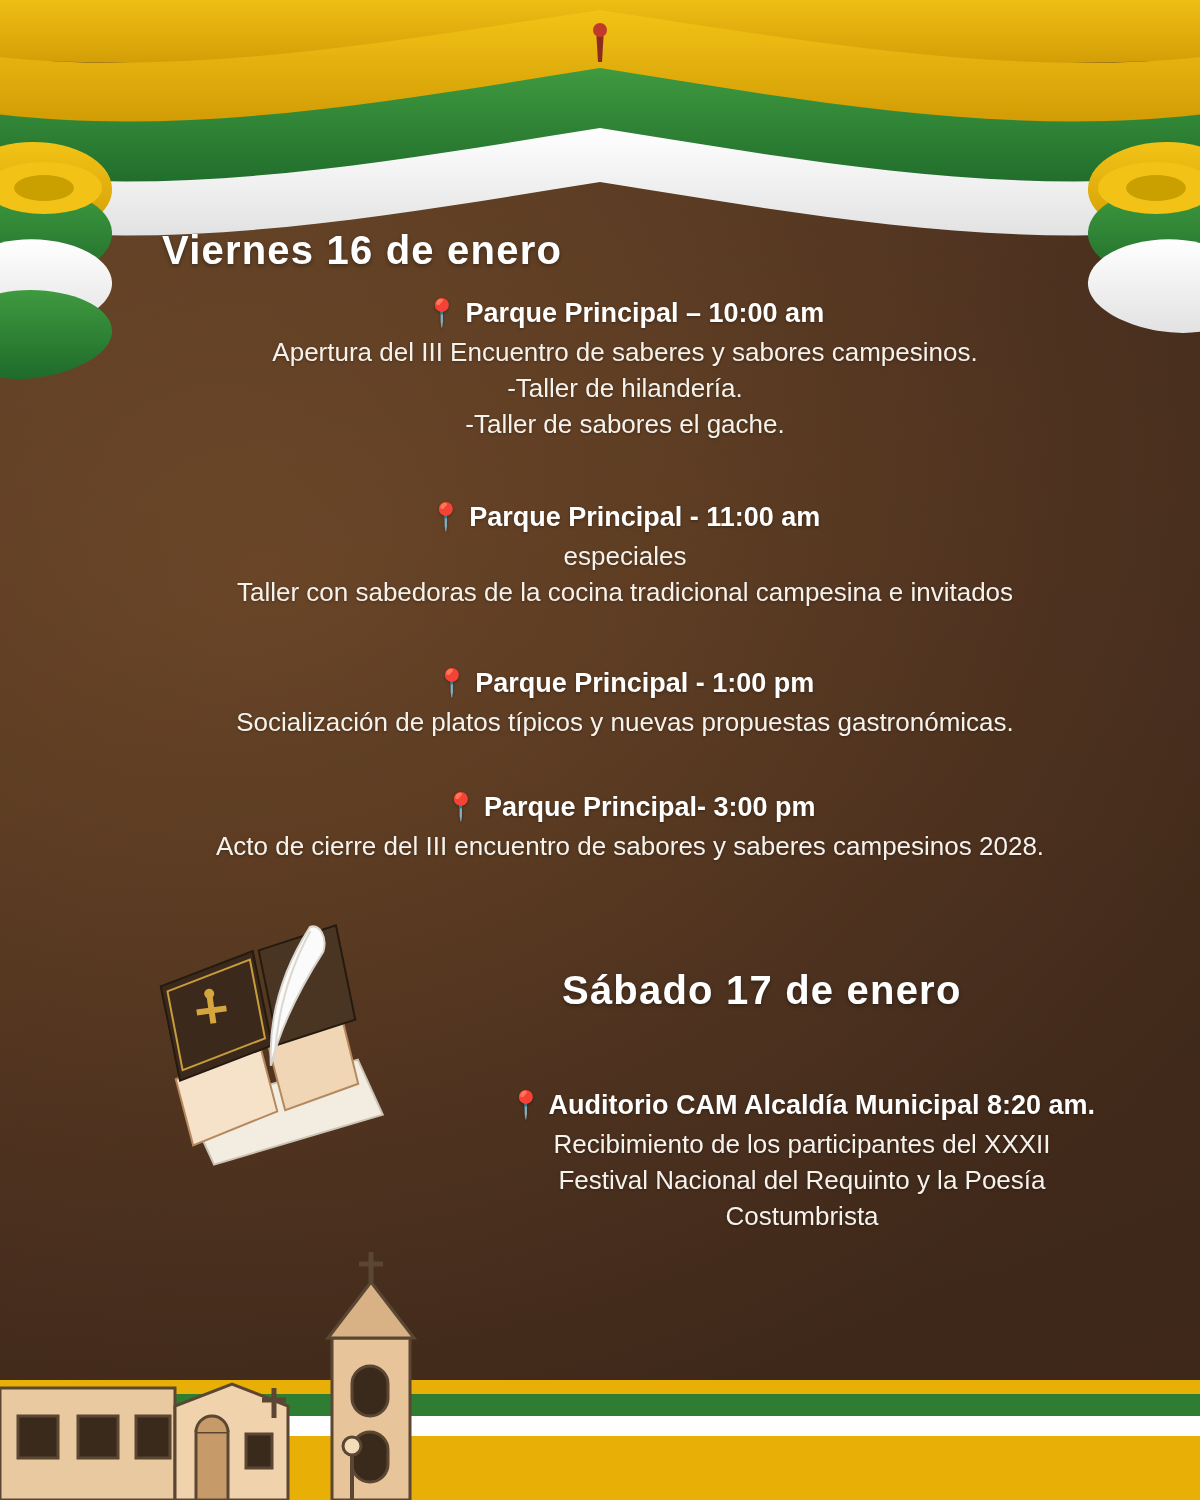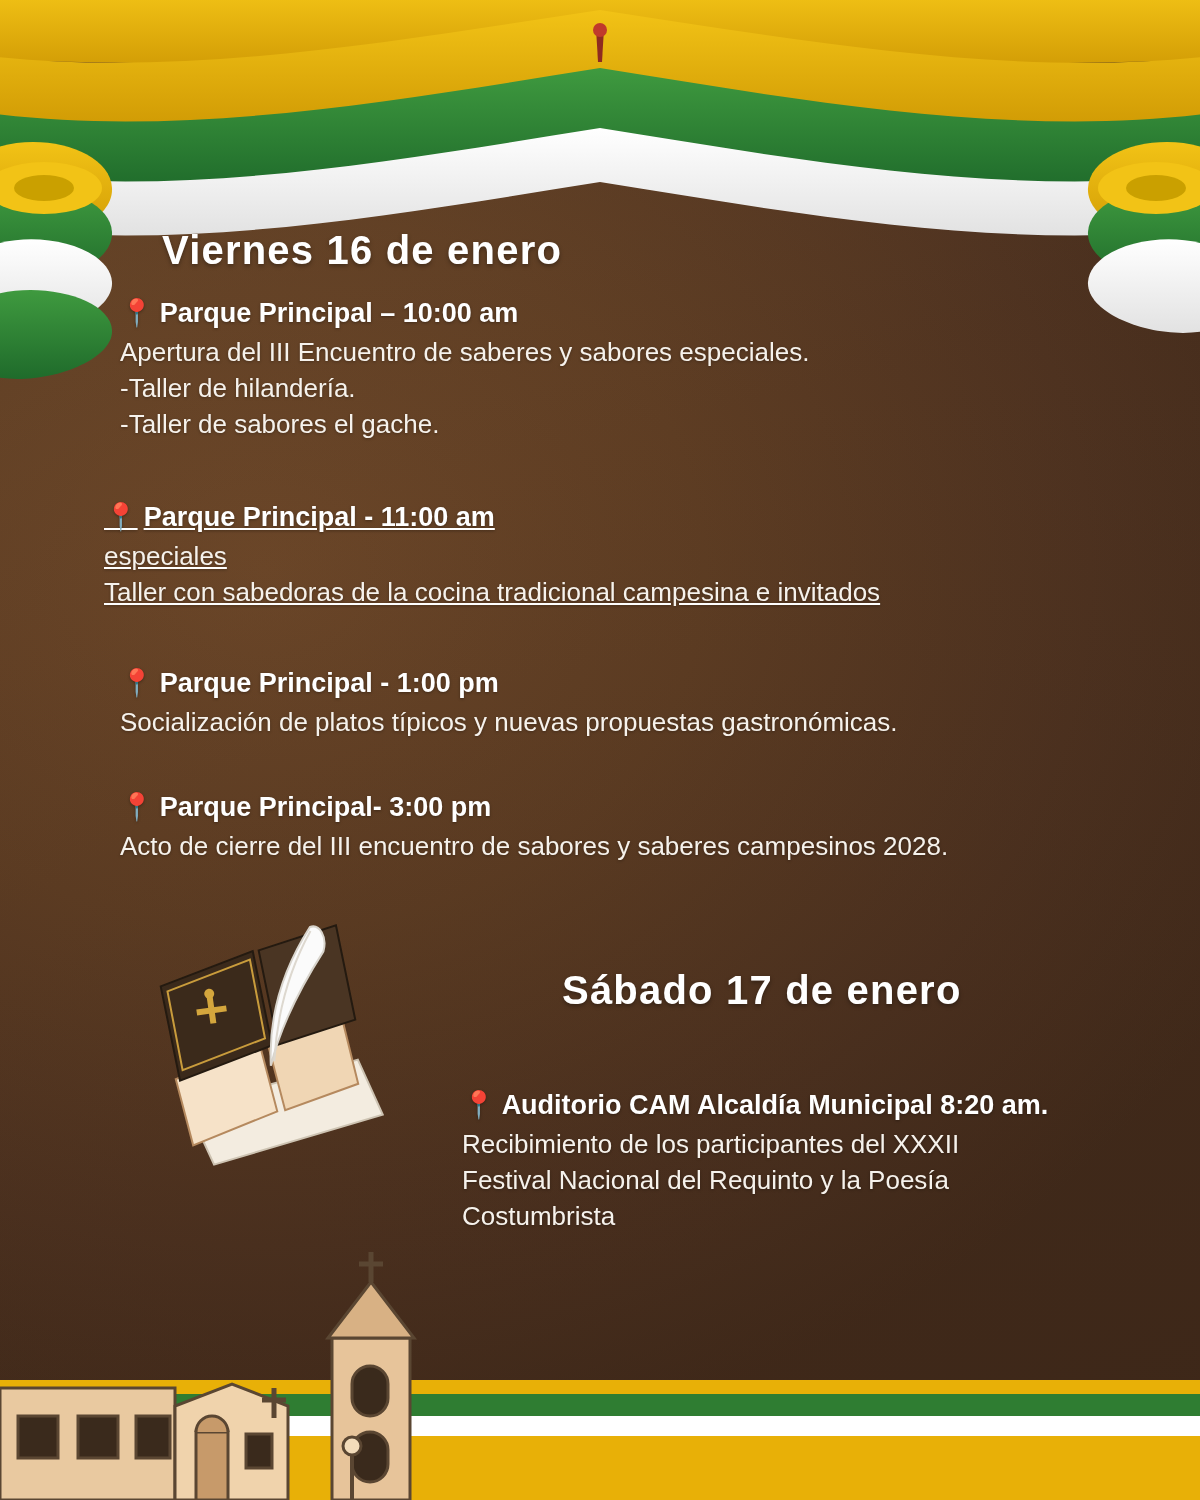--- a/index.html
+++ b/index.html
@@ -84,7 +84,7 @@
     left: 562px; top: 968px;
   }
 
-  .block { position: absolute; text-align: left; }
+  .block { position: absolute; text-align: center; }
   .head {
     font-size: 27px;
     font-weight: 700;

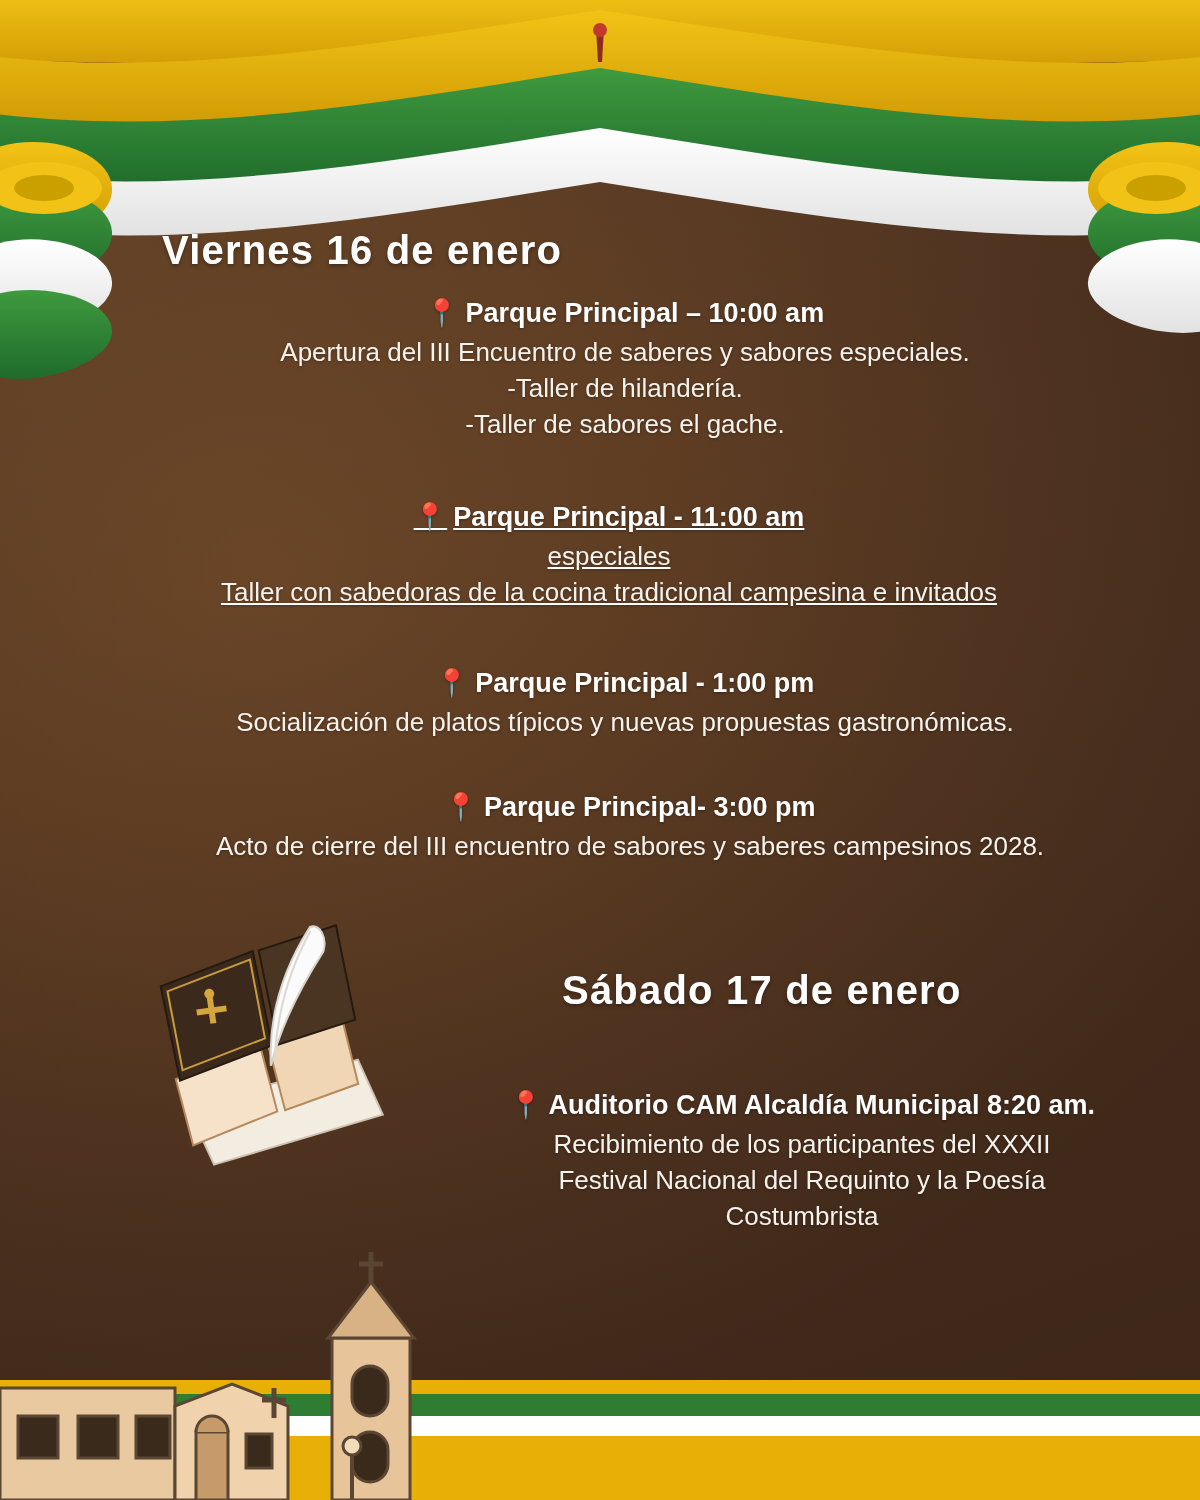--- a/index.html
+++ b/index.html
@@ -226,7 +226,7 @@
         <span class="pin pin-emoji">📍</span><span>Parque Principal – 10:00 am</span>
       </div>
       <div class="desc">
-        <span class="ln">Apertura del III Encuentro de saberes y sabores especiales.</span>
+        <span class="ln">Apertura del III Encuentro de saberes y sabores campesinos.</span>
         <span class="ln">-Taller de hilandería.</span>
         <span class="ln">-Taller de sabores el gache.</span>
       </div>

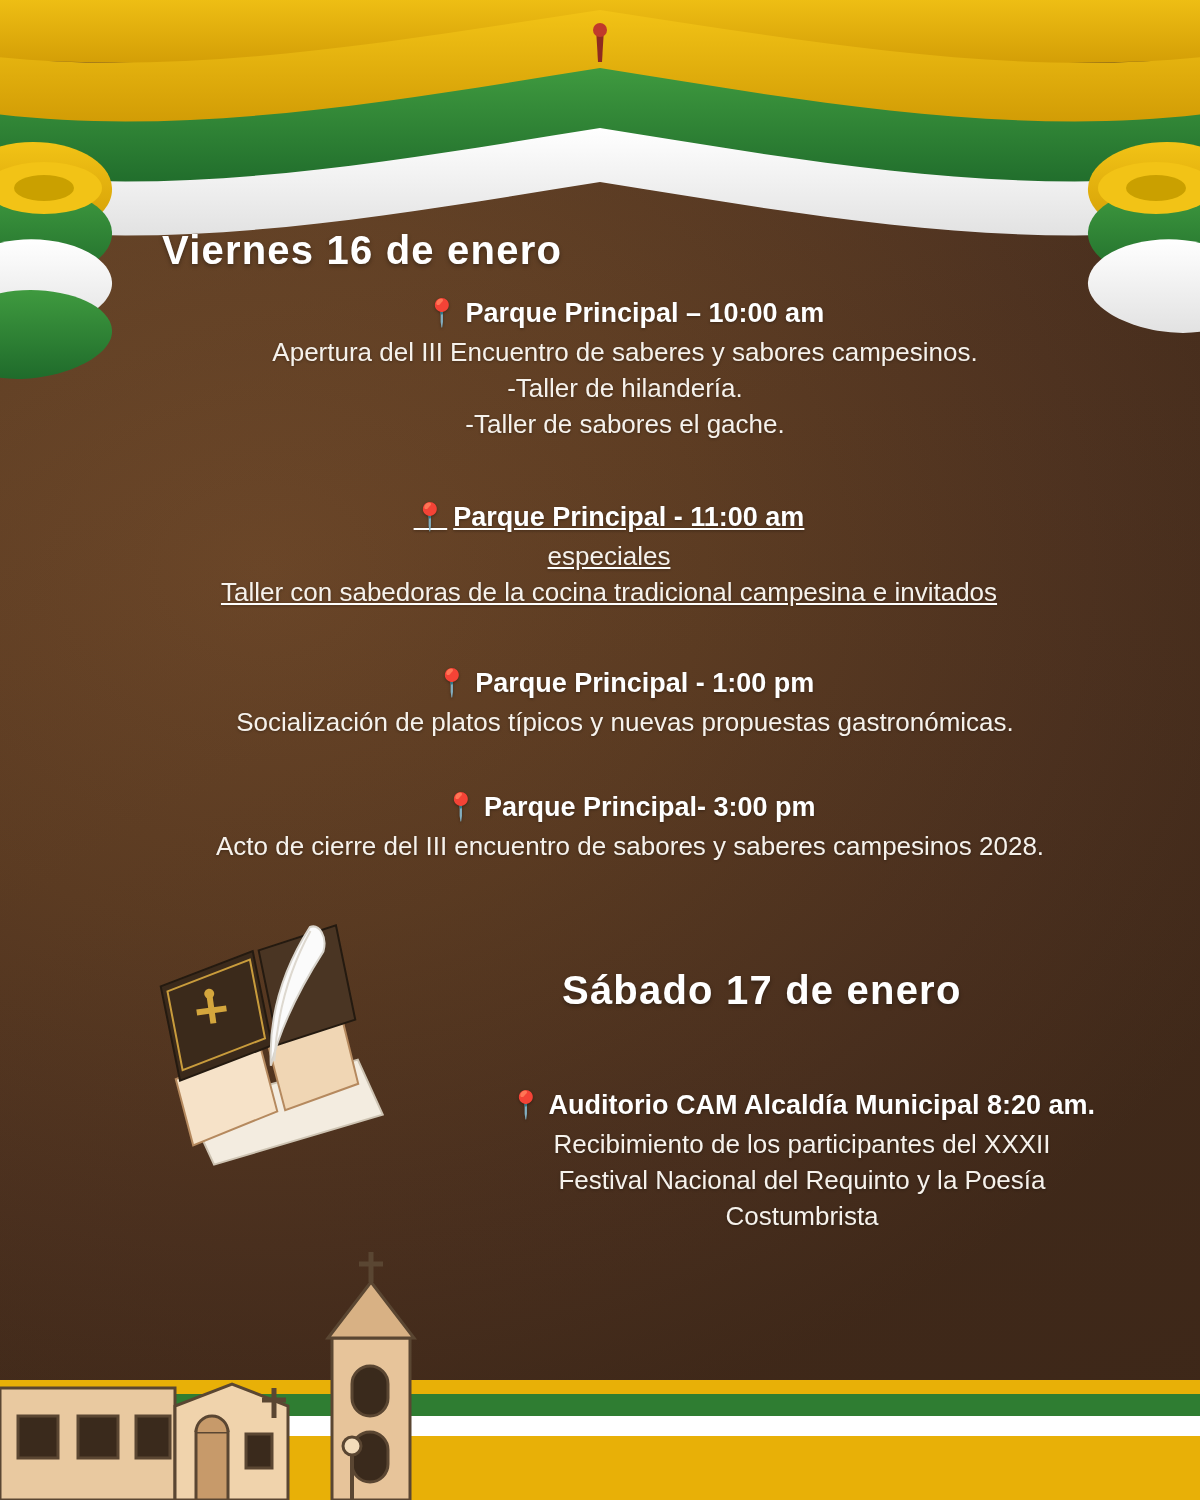--- a/index.html
+++ b/index.html
@@ -104,7 +104,7 @@
   .desc .ln { display: block; }
 
   #b1 { left: 120px; top: 296px; width: 1010px; }
-  #b2 { left: 104px; top: 500px; width: 1010px; text-decoration: underline; }
+  #b2 { left: 120px; top: 500px; width: 1010px; }
   #b3 { left: 120px; top: 666px; width: 1010px; }
   #b4 { left: 120px; top: 790px; width: 1020px; }
   #b5 { left: 462px; top: 1088px; width: 680px; }

